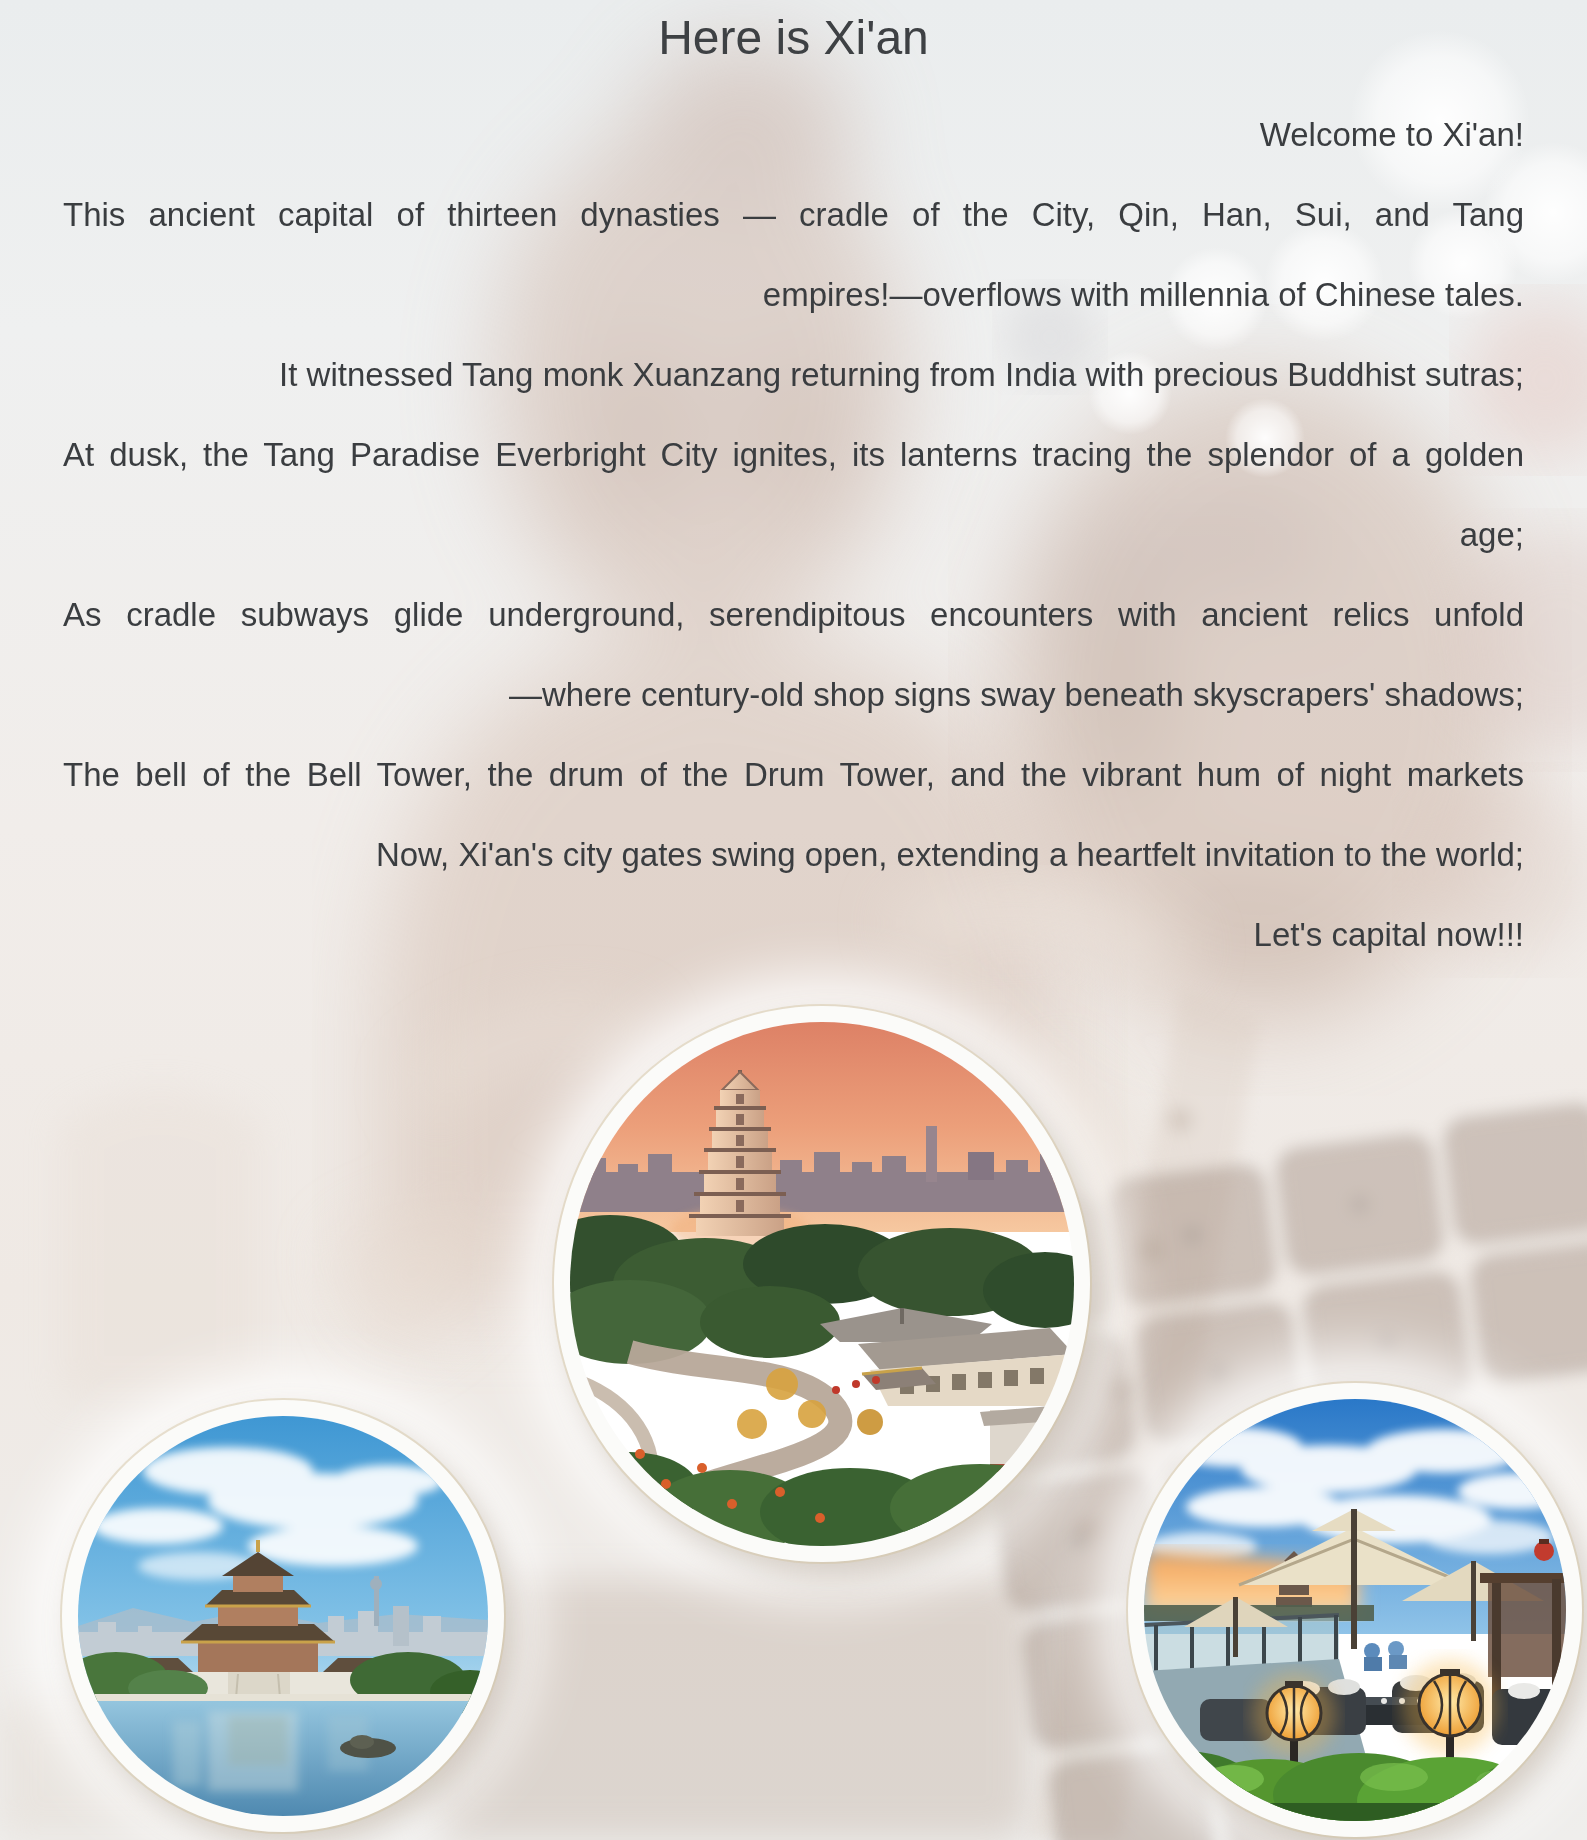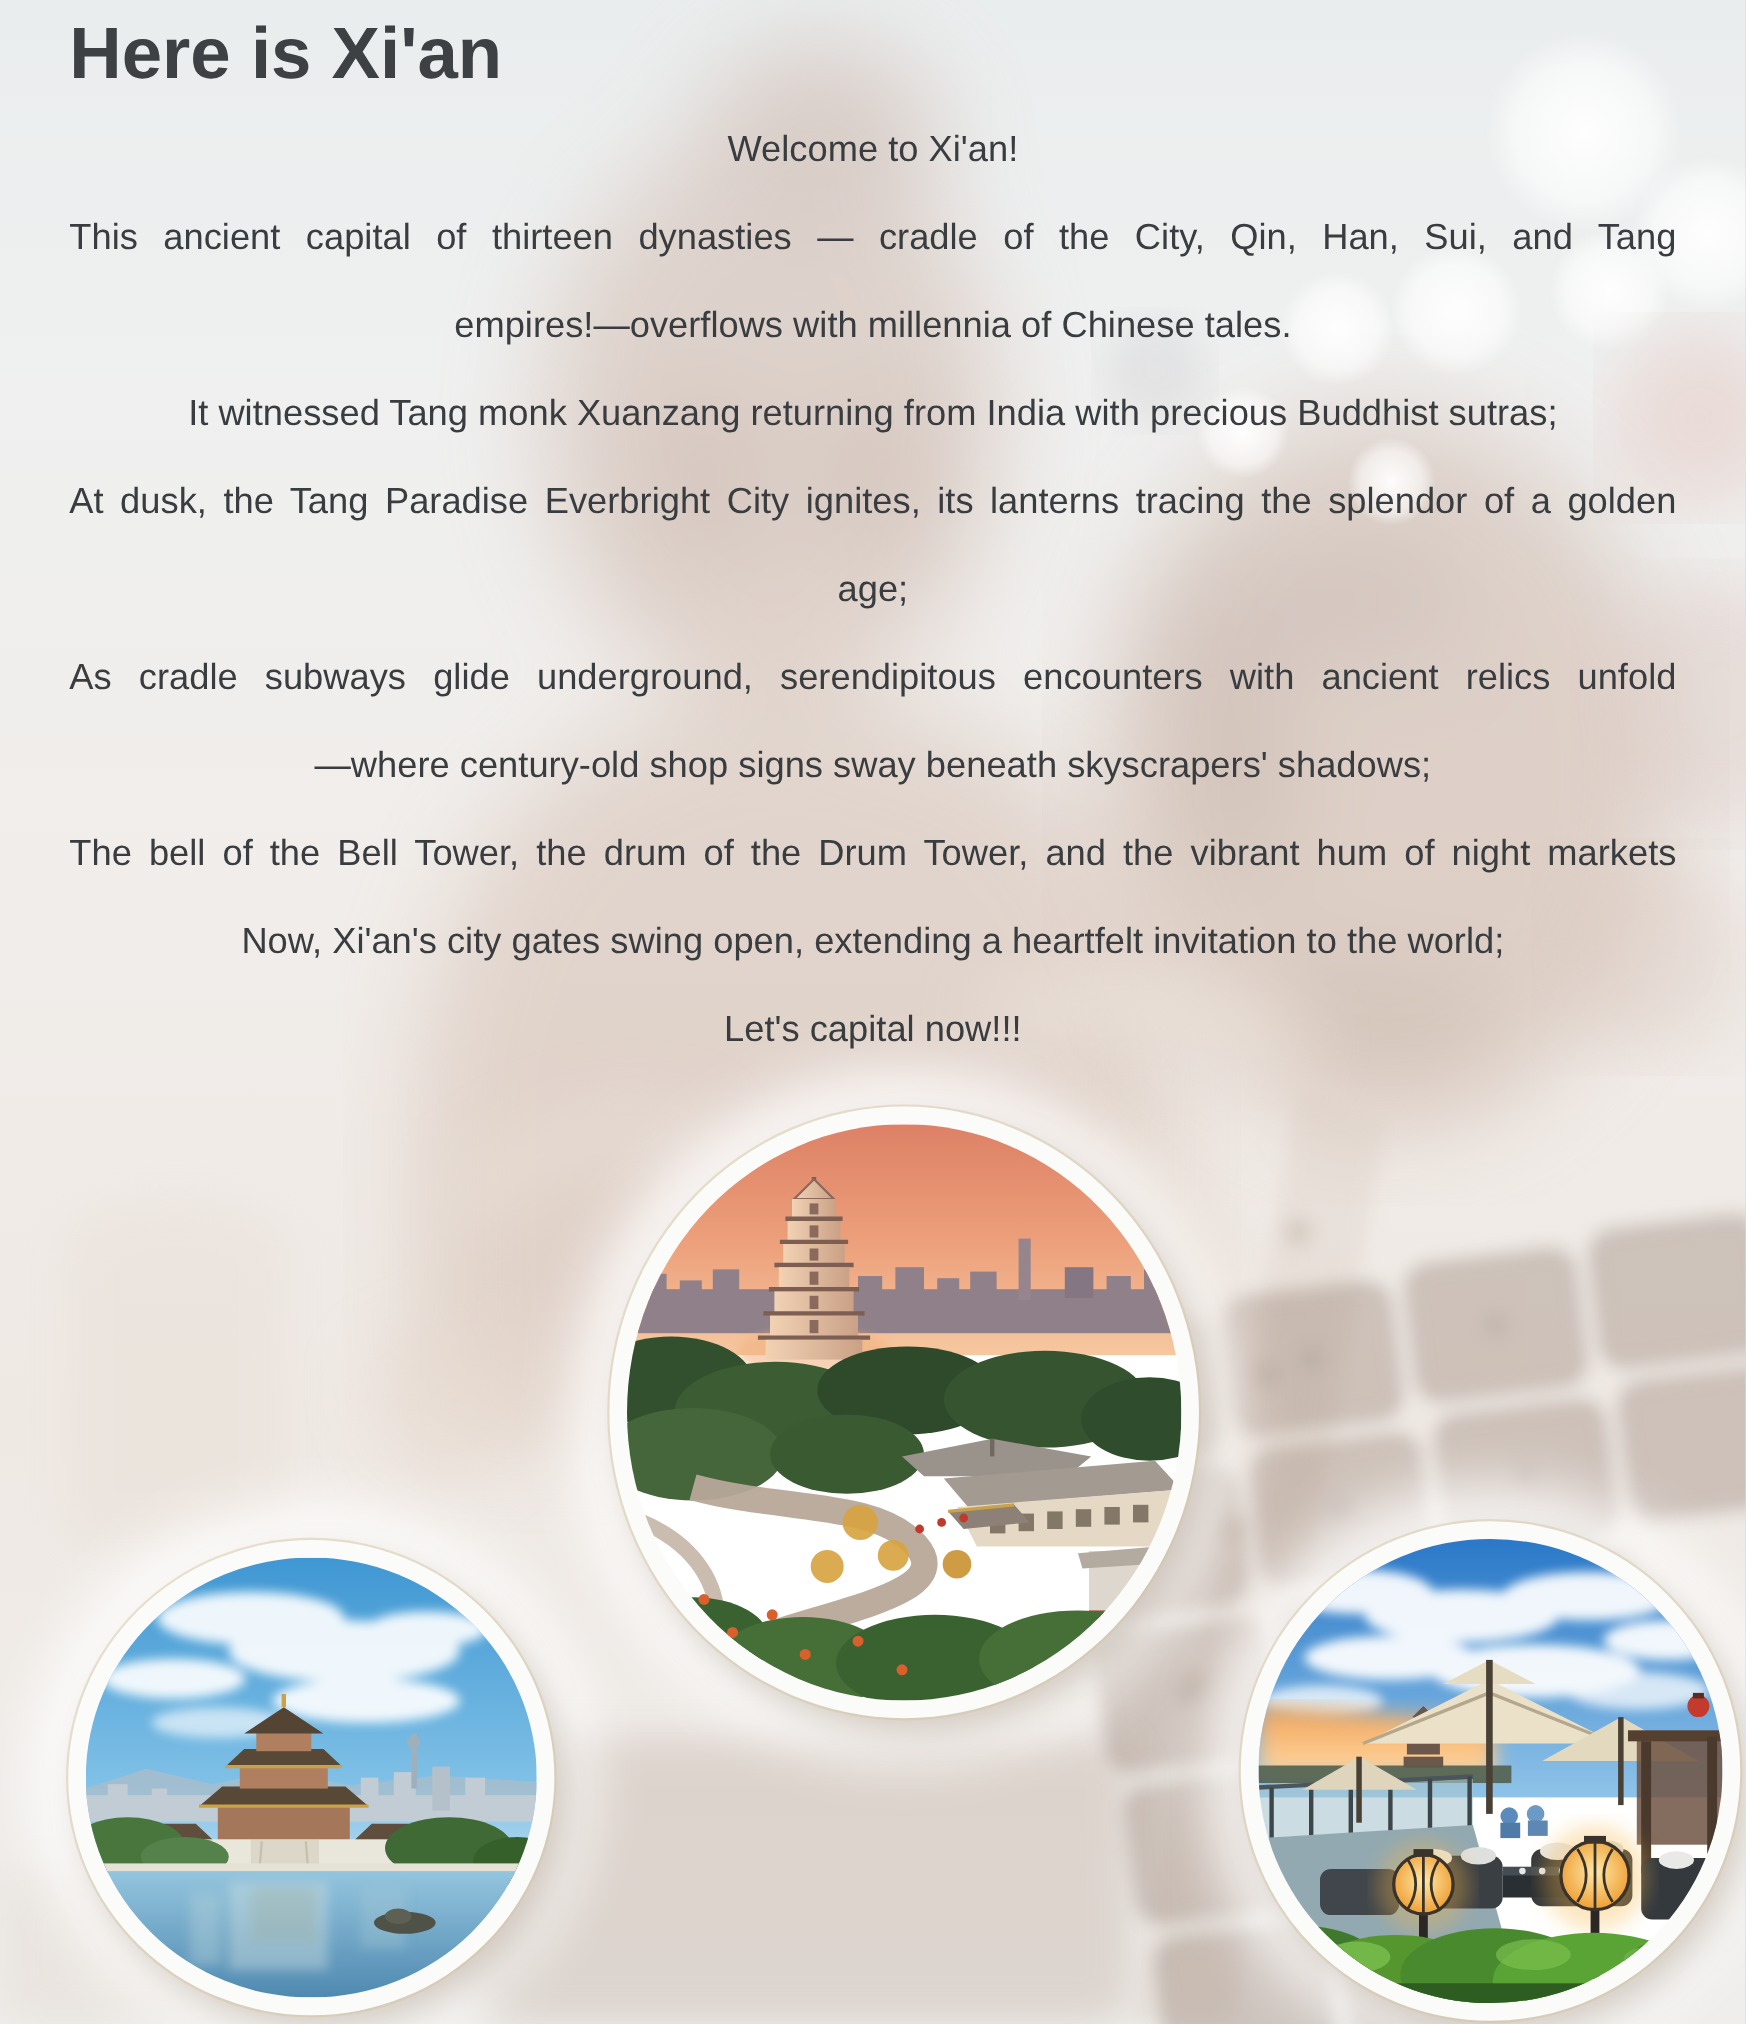--- a/index.html
+++ b/index.html
@@ -12,7 +12,7 @@
   .content{position:absolute;left:0;top:0;width:1587px;z-index:3;}
   .page-title{
     position:absolute;left:63px;top:10px;width:1461px;
-    text-align:left;font-size:66px;font-weight:700;color:#3e4144;letter-spacing:0px;
+    text-align:center;font-size:48px;font-weight:400;color:#3e4144;letter-spacing:0px;
   }
   .lines{
     position:absolute;left:63px;top:95px;width:1461px;

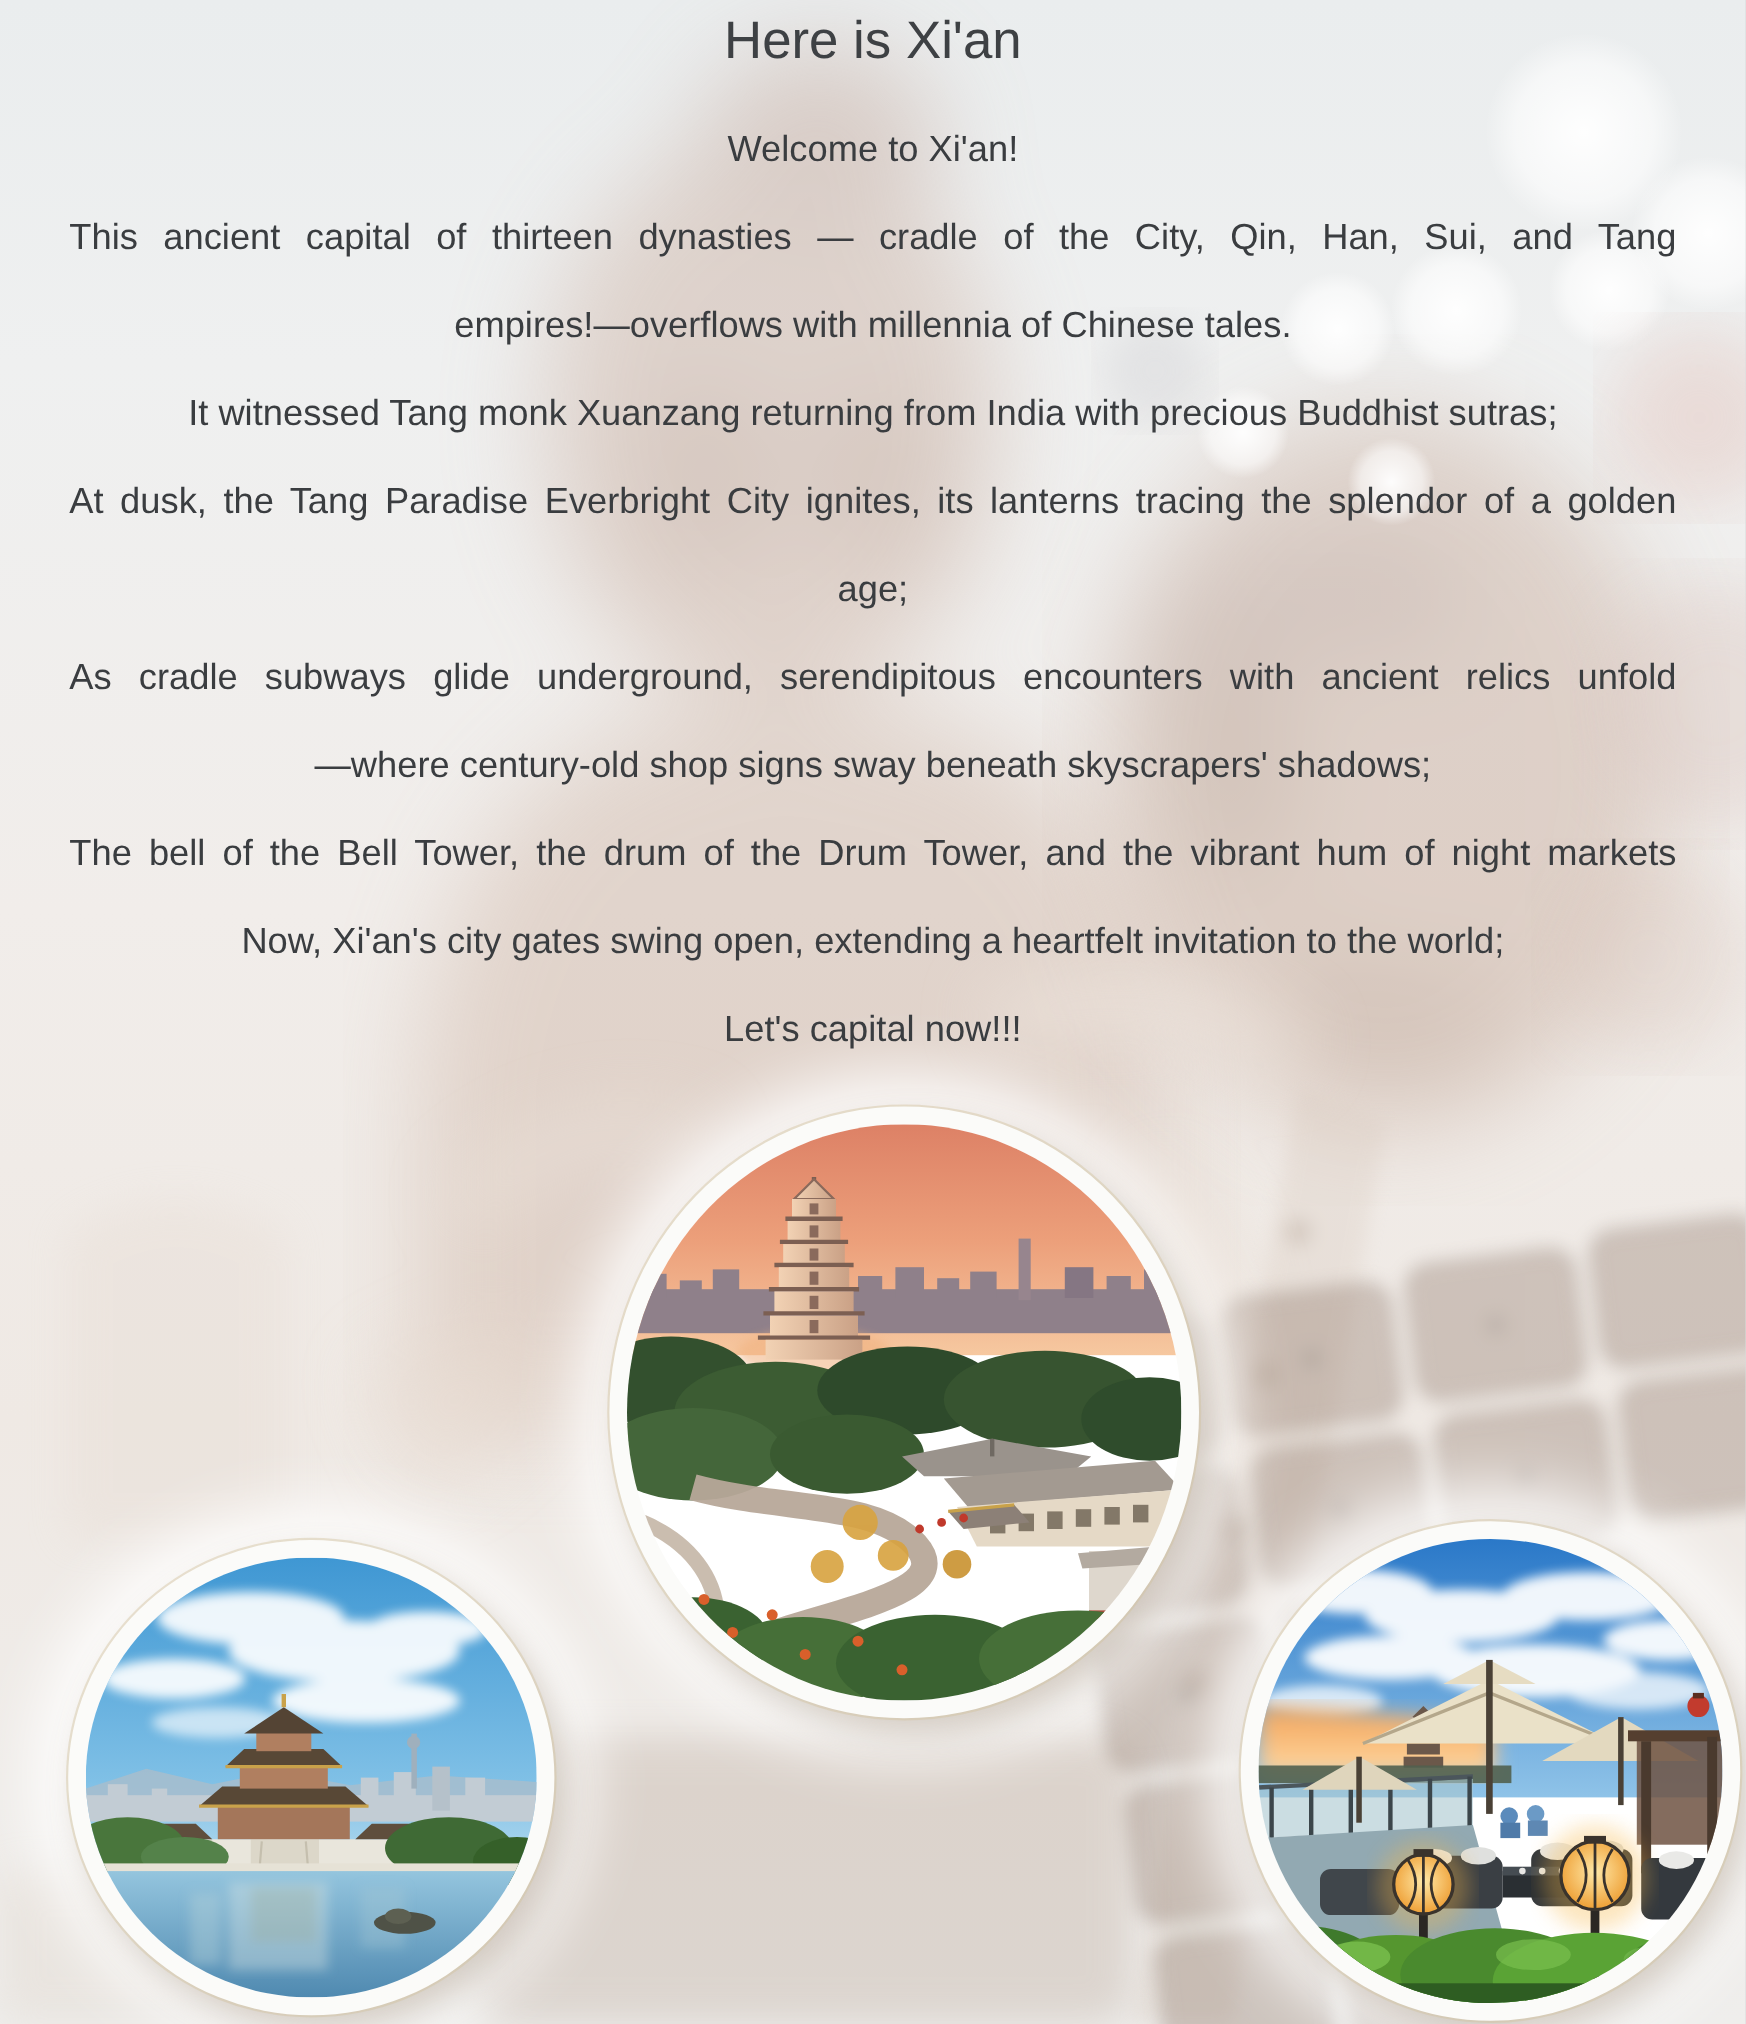--- a/index.html
+++ b/index.html
@@ -18,7 +18,7 @@
     position:absolute;left:63px;top:95px;width:1461px;
     font-size:33px;color:#3a3d40;line-height:80px;
   }
-  .line{height:80px;white-space:nowrap;text-align:center;overflow:visible;}
+  .line{height:80px;white-space:nowrap;text-align:right;overflow:visible;}
   .line.fill{white-space:normal;text-align:justify;text-align-last:justify;}
   .photo-circle{
     position:absolute;z-index:2;border-radius:50%;

